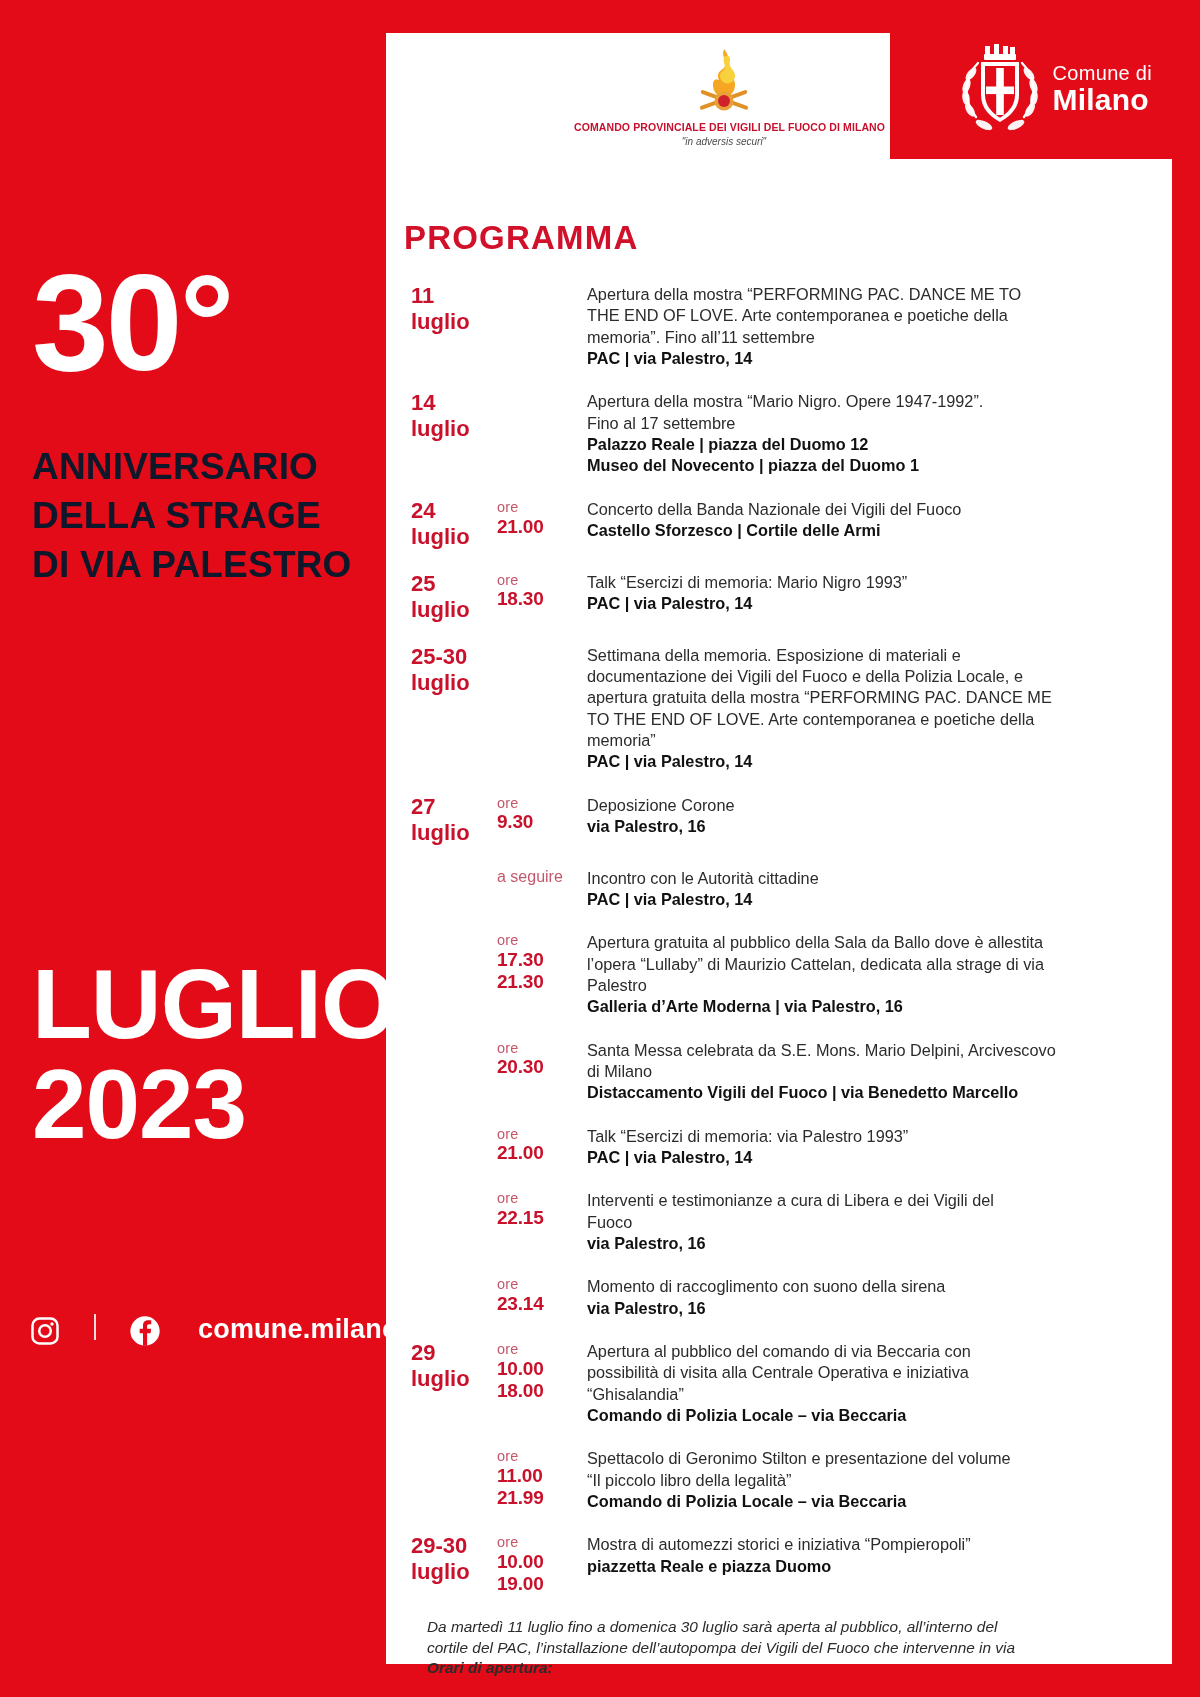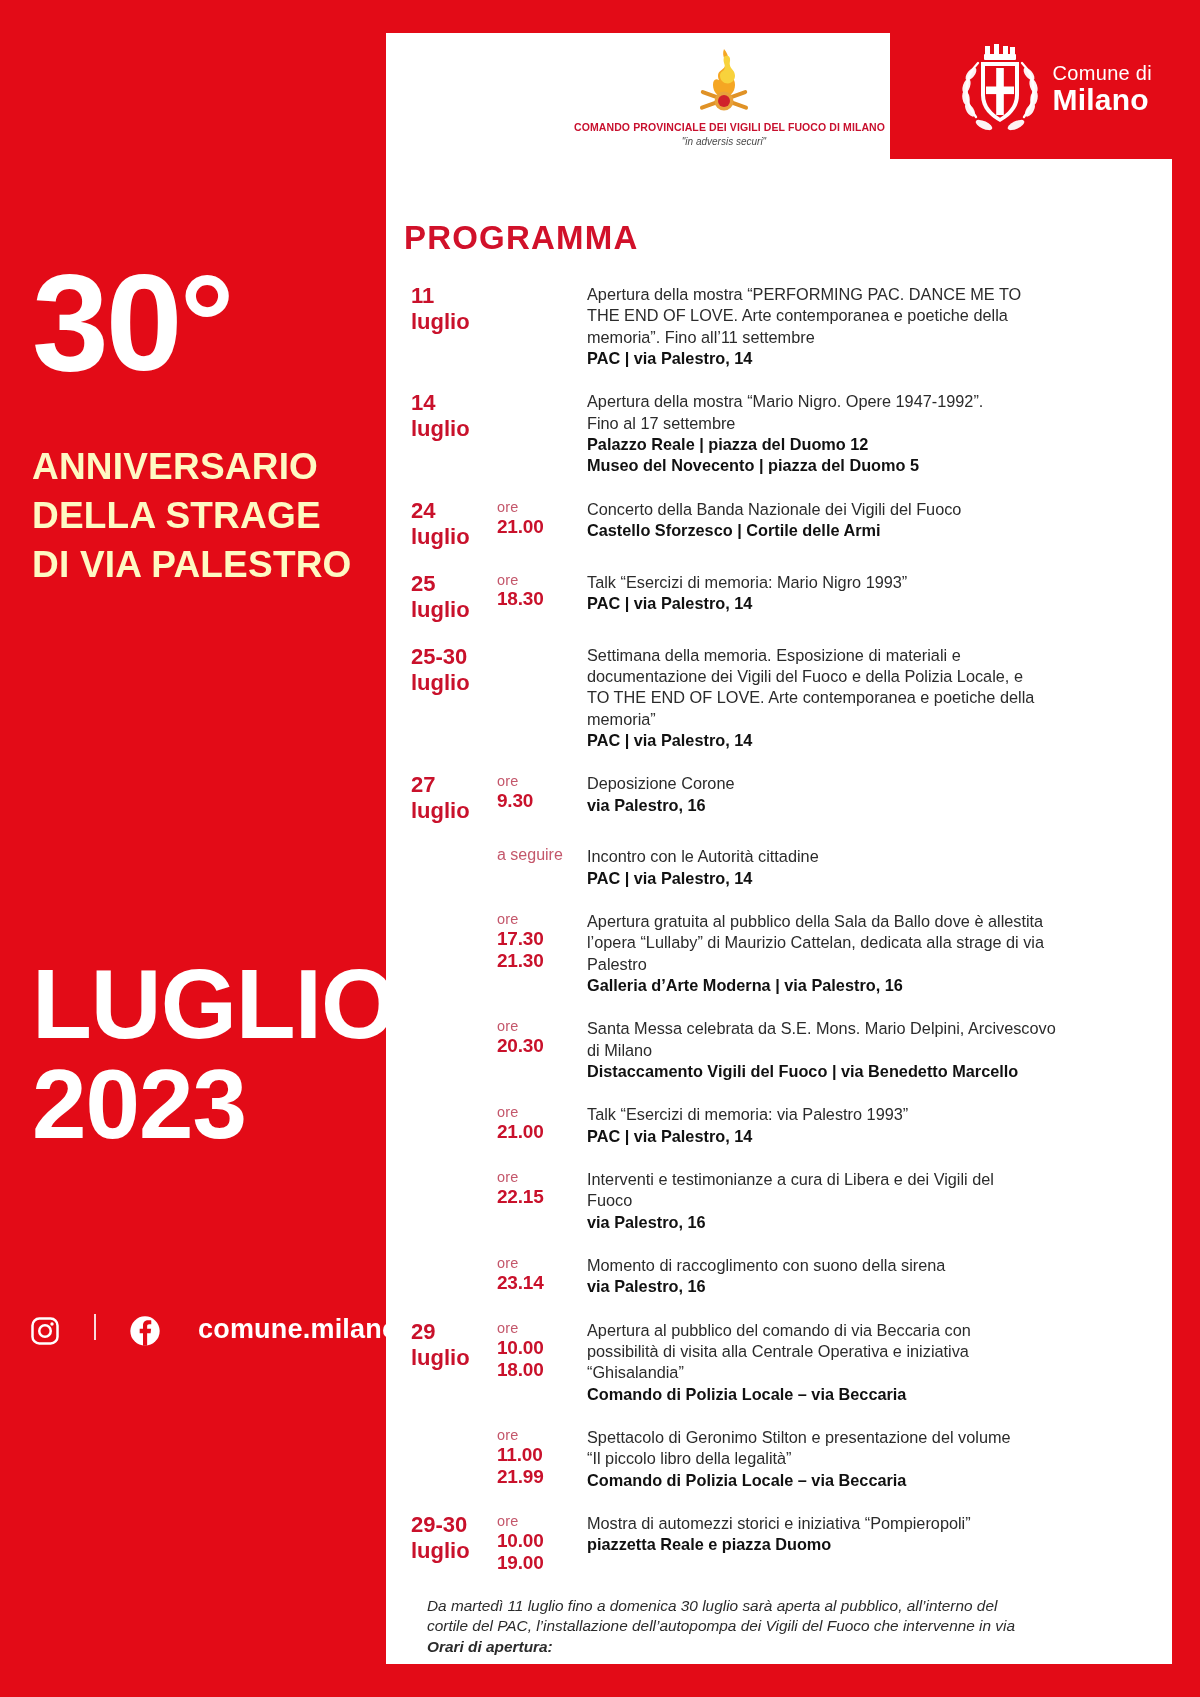--- a/index.html
+++ b/index.html
@@ -45,7 +45,7 @@
     font-weight: 800;
     line-height: 1.32;
     letter-spacing: 0.2px;
-    color: #fef9c3;
+    color: #0f172a;
   }
   .title-block div { white-space: nowrap; }
   .year-block {

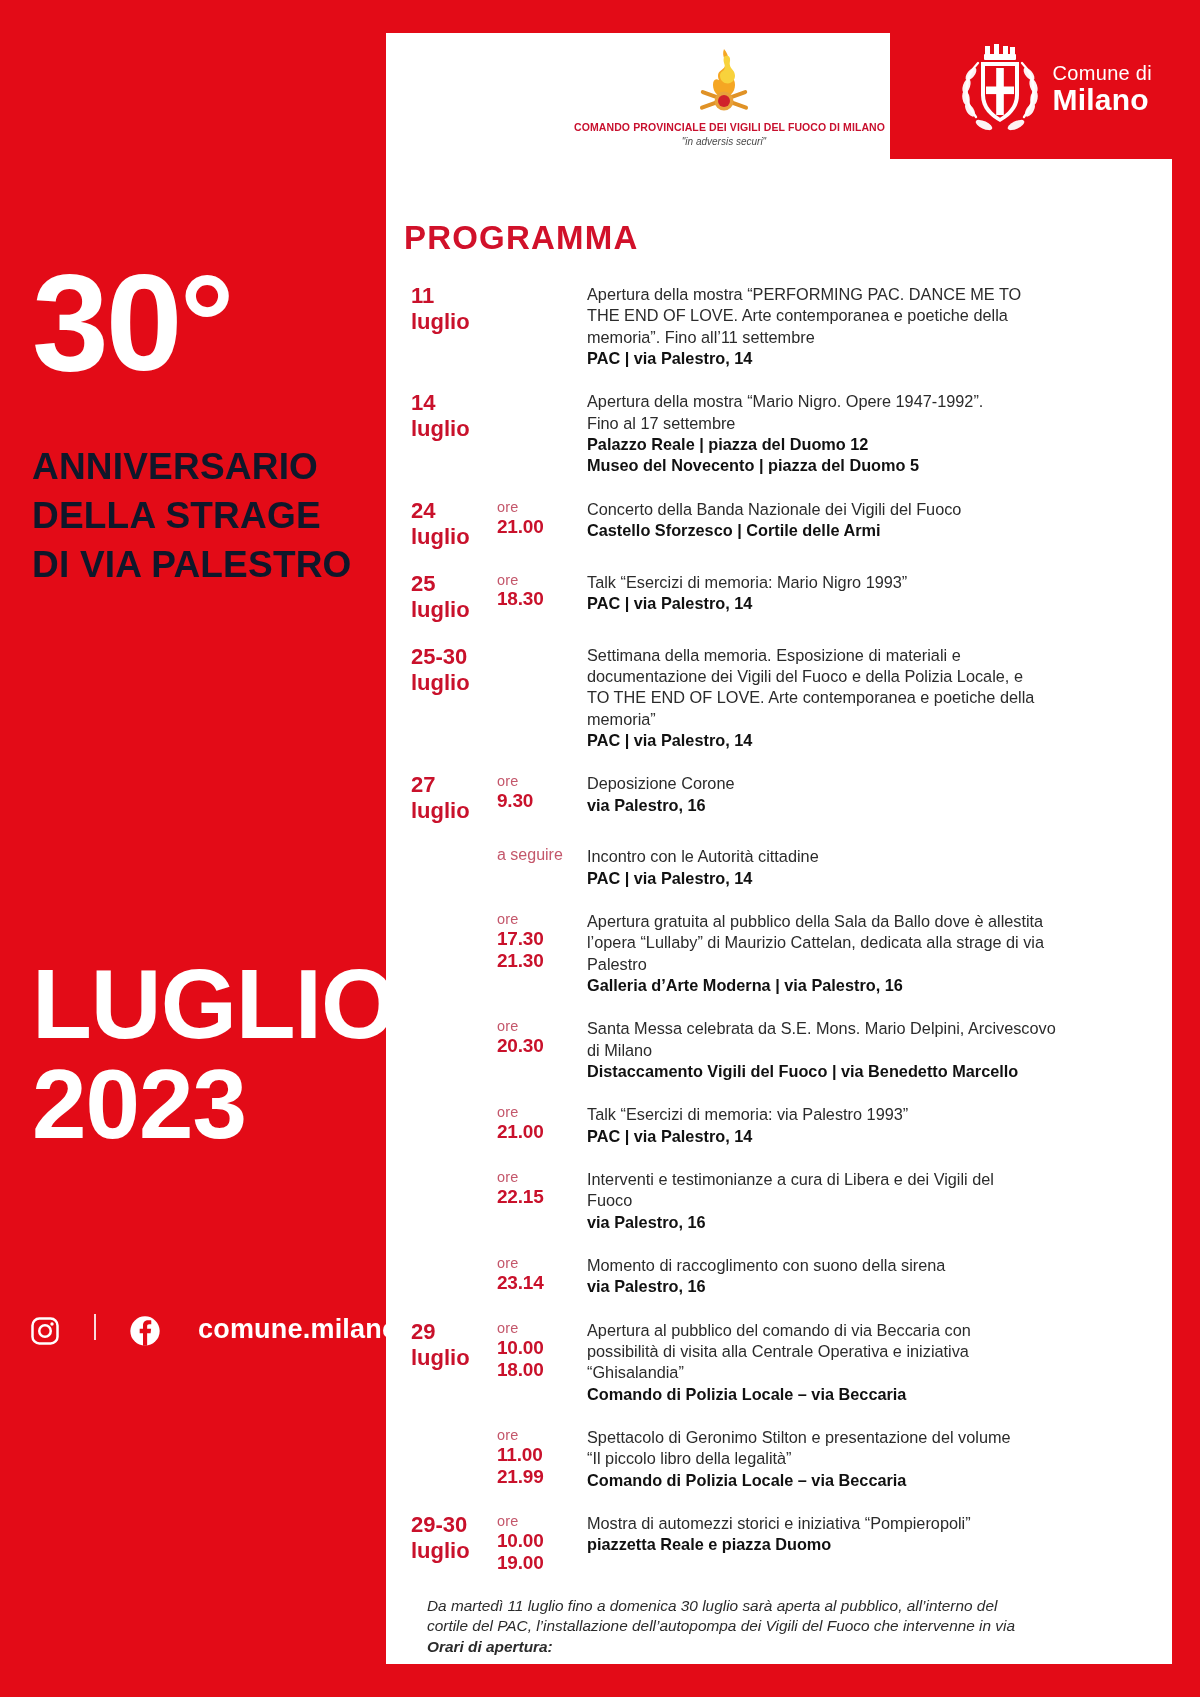--- a/index.html
+++ b/index.html
@@ -346,7 +346,7 @@
               <span class="d-line">Apertura della mostra “Mario Nigro. Opere 1947-1992”.</span>
               <span class="d-line">Fino al 17 settembre</span>
               <span class="d-place">Palazzo Reale | piazza del Duomo 12</span>
-              <span class="d-place">Museo del Novecento | piazza del Duomo 5</span>
+              <span class="d-place">Museo del Novecento | piazza del Duomo 1</span>
             </div>
           </div>
           <div class="row">

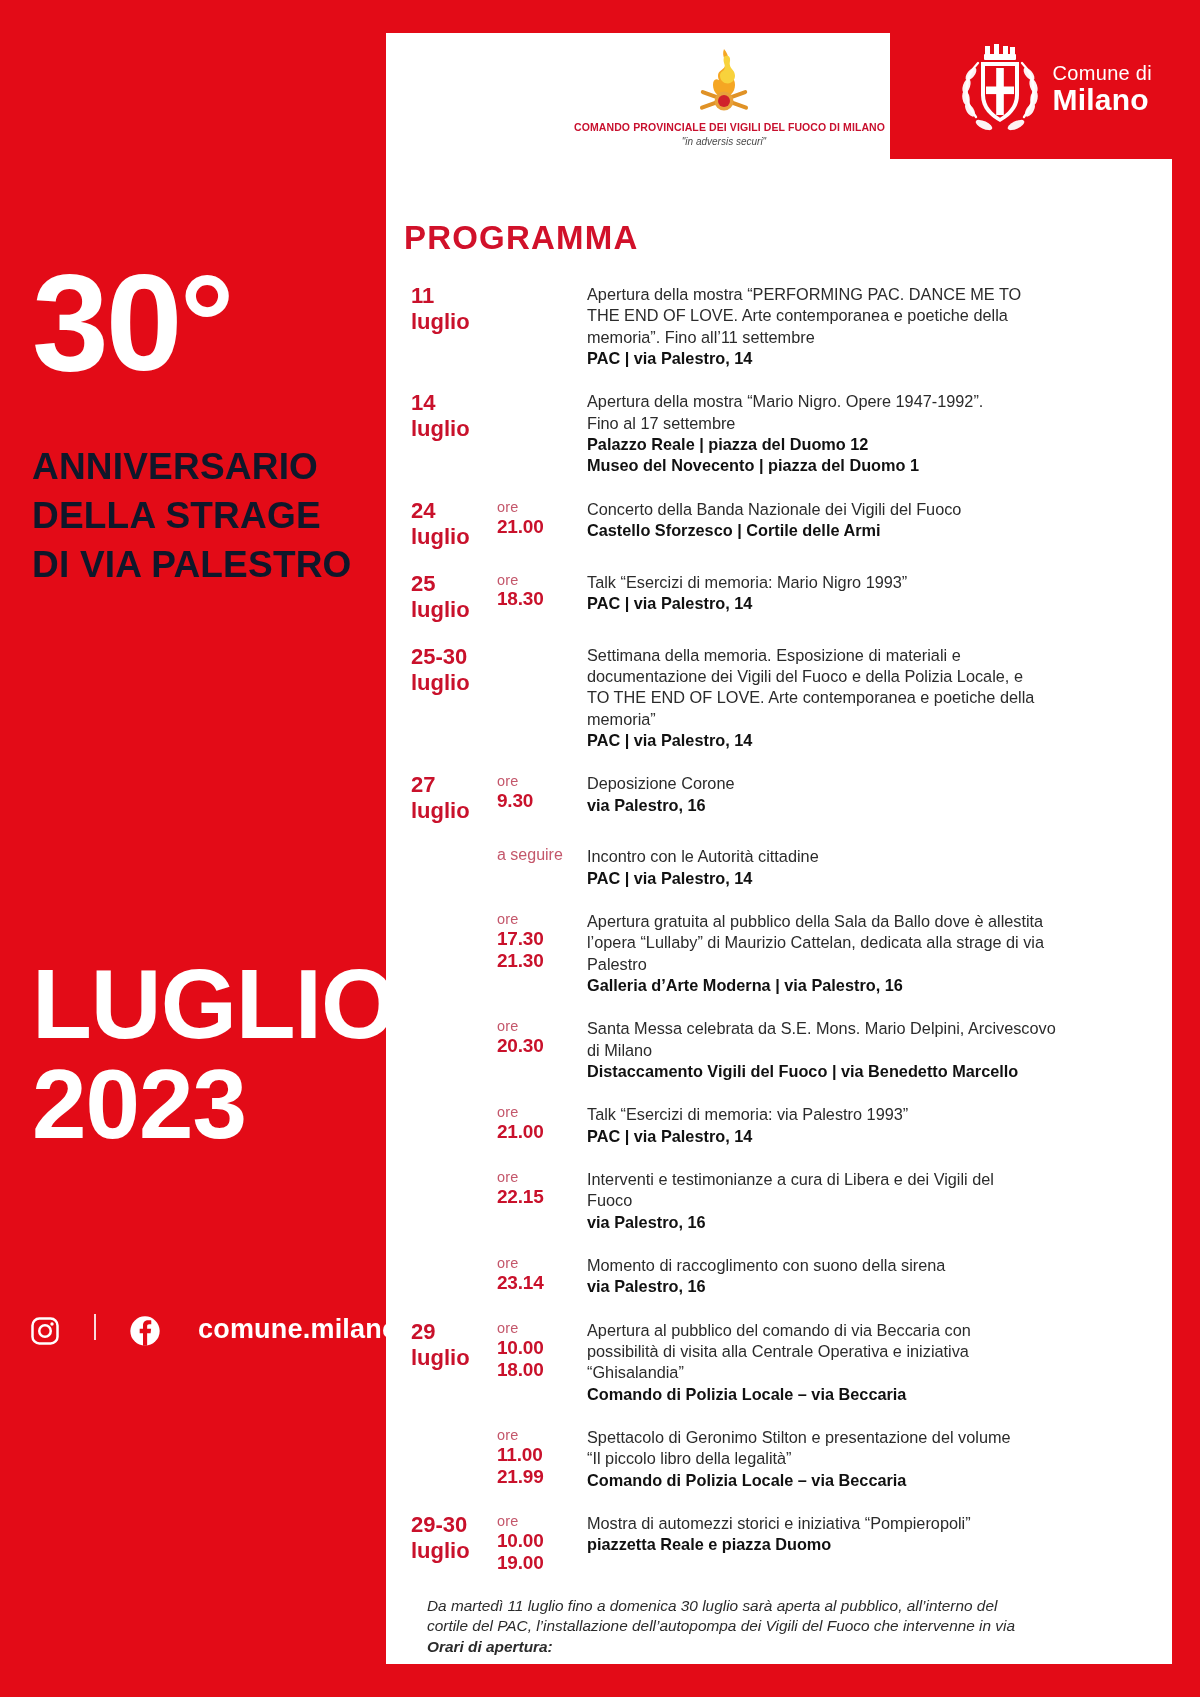--- a/index.html
+++ b/index.html
@@ -386,6 +386,7 @@
             <div class="col-desc">
               <span class="d-line">Settimana della memoria. Esposizione di materiali e</span>
               <span class="d-line">documentazione dei Vigili del Fuoco e della Polizia Locale, e</span>
+              <span class="d-line">apertura gratuita della mostra “PERFORMING PAC. DANCE ME</span>
               <span class="d-line">TO THE END OF LOVE. Arte contemporanea e poetiche della</span>
               <span class="d-line">memoria”</span>
               <span class="d-place">PAC | via Palestro, 14</span>

